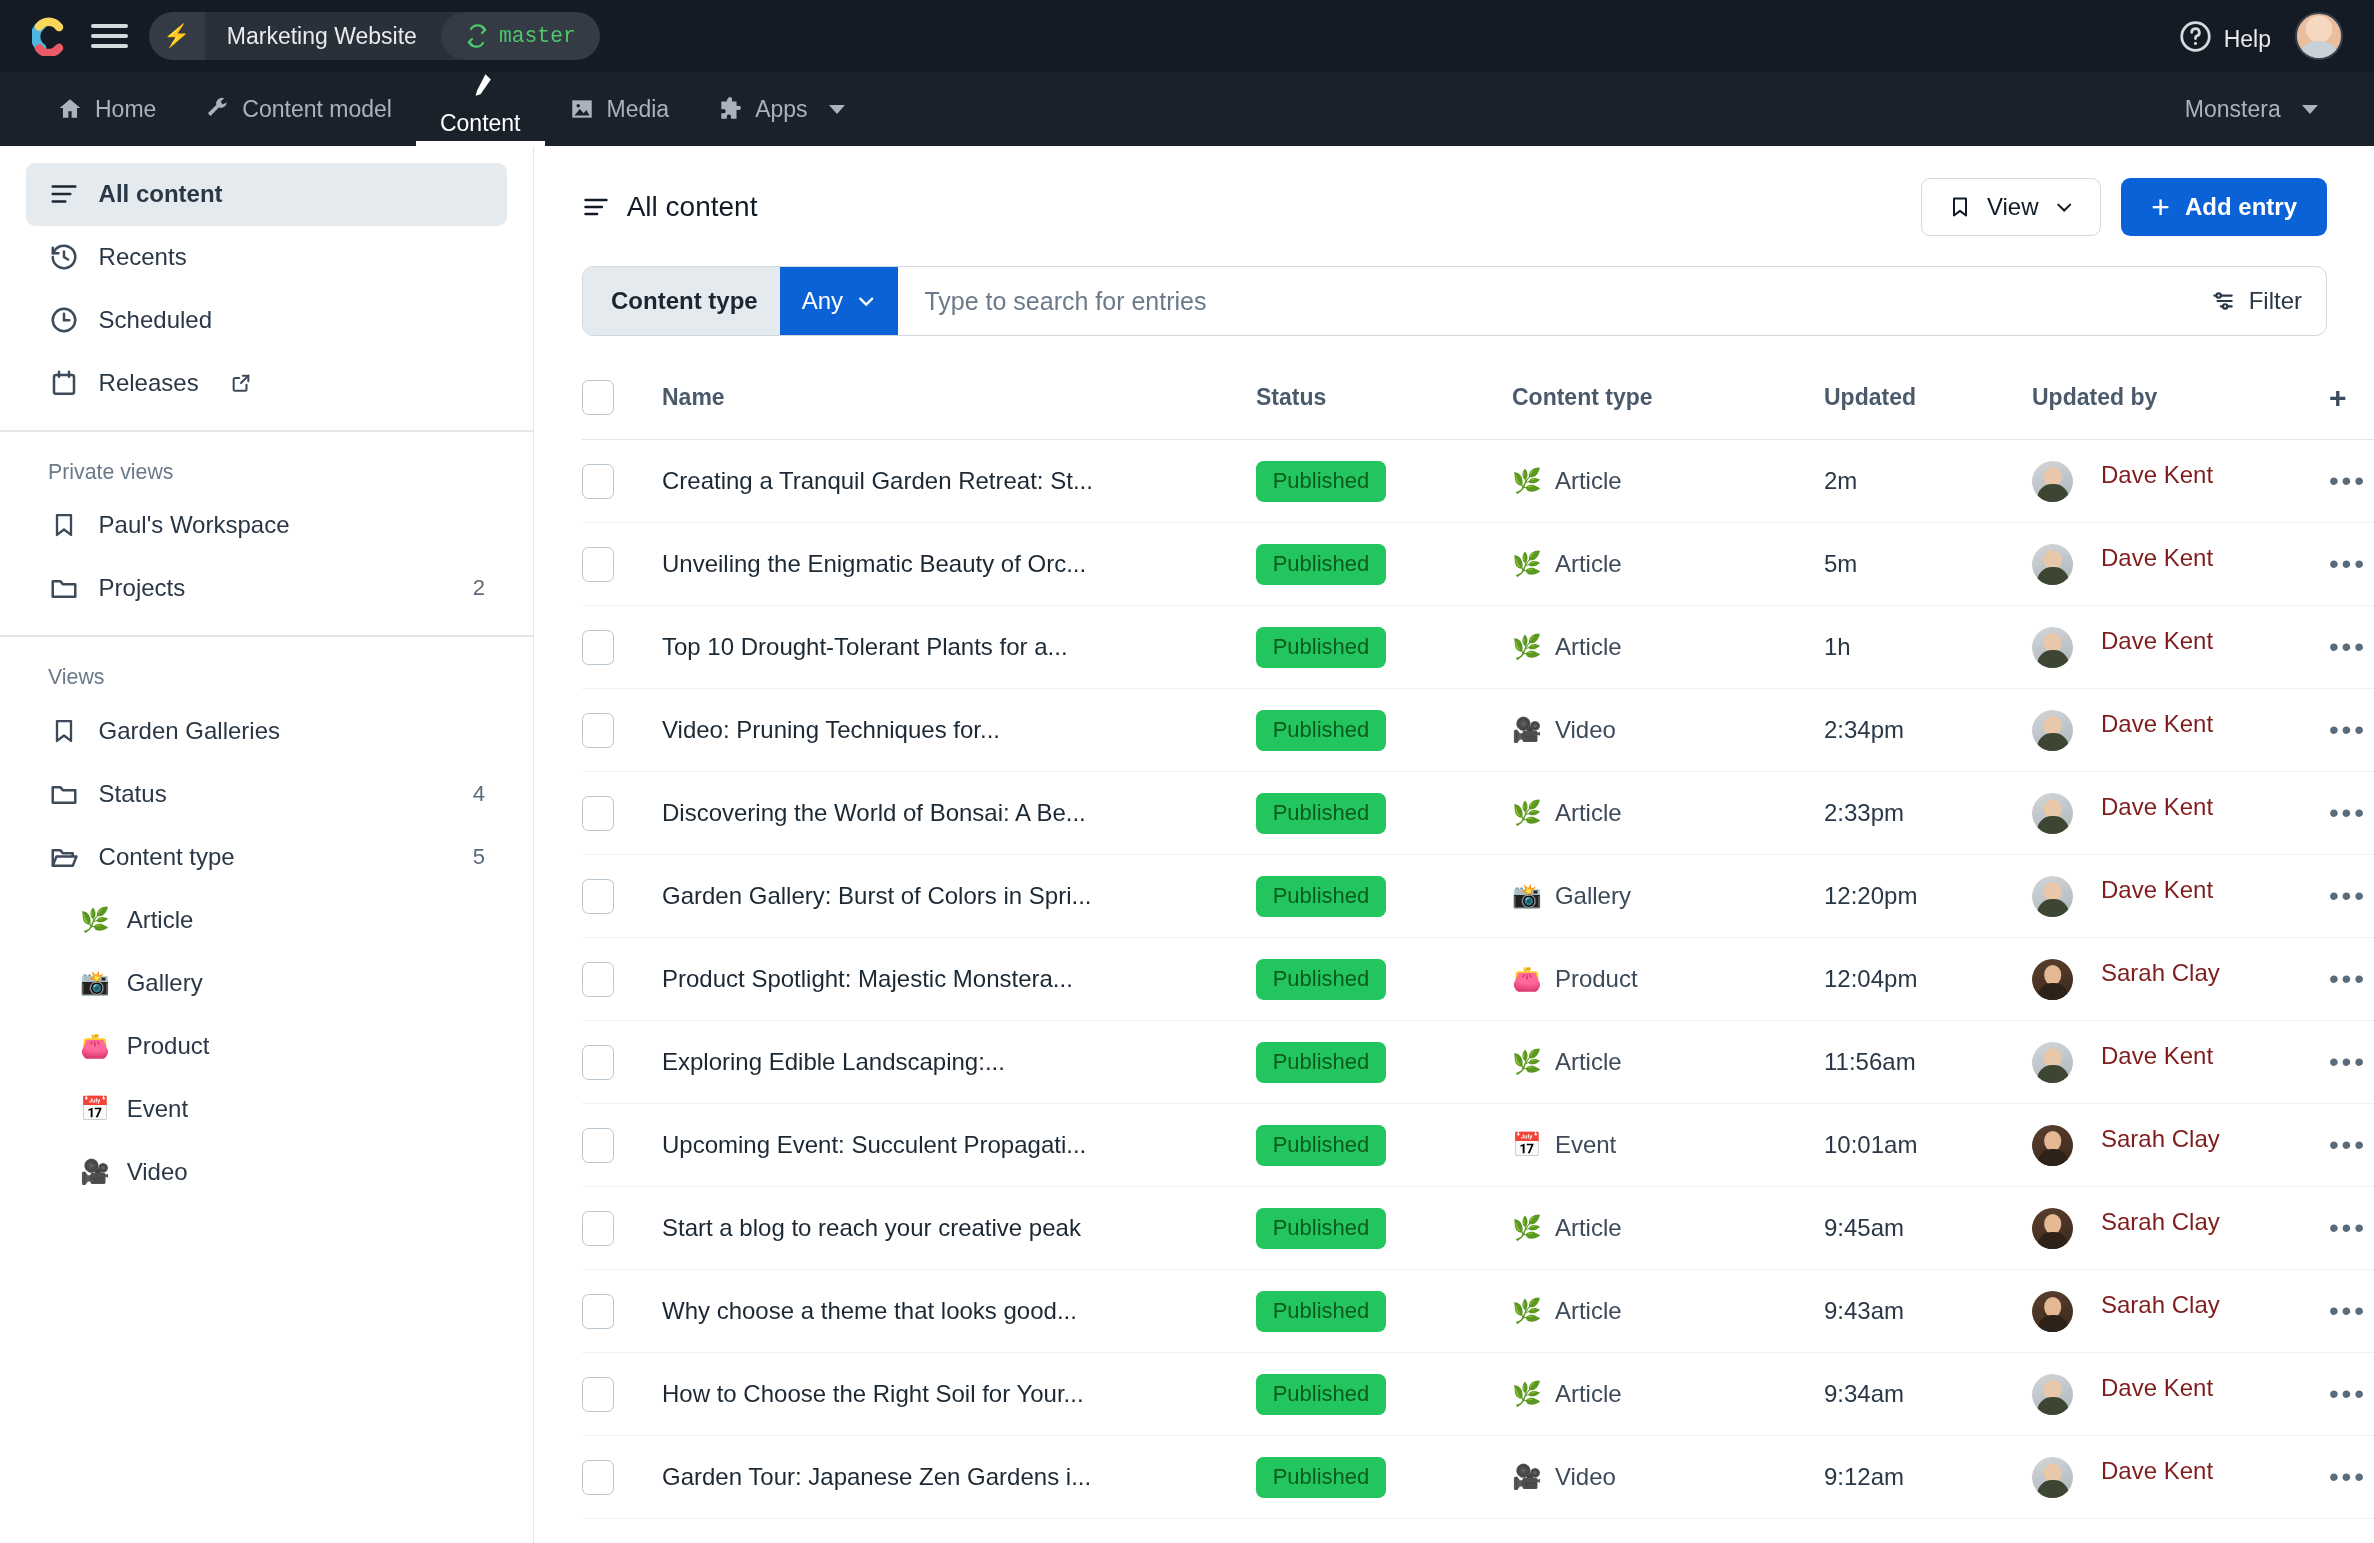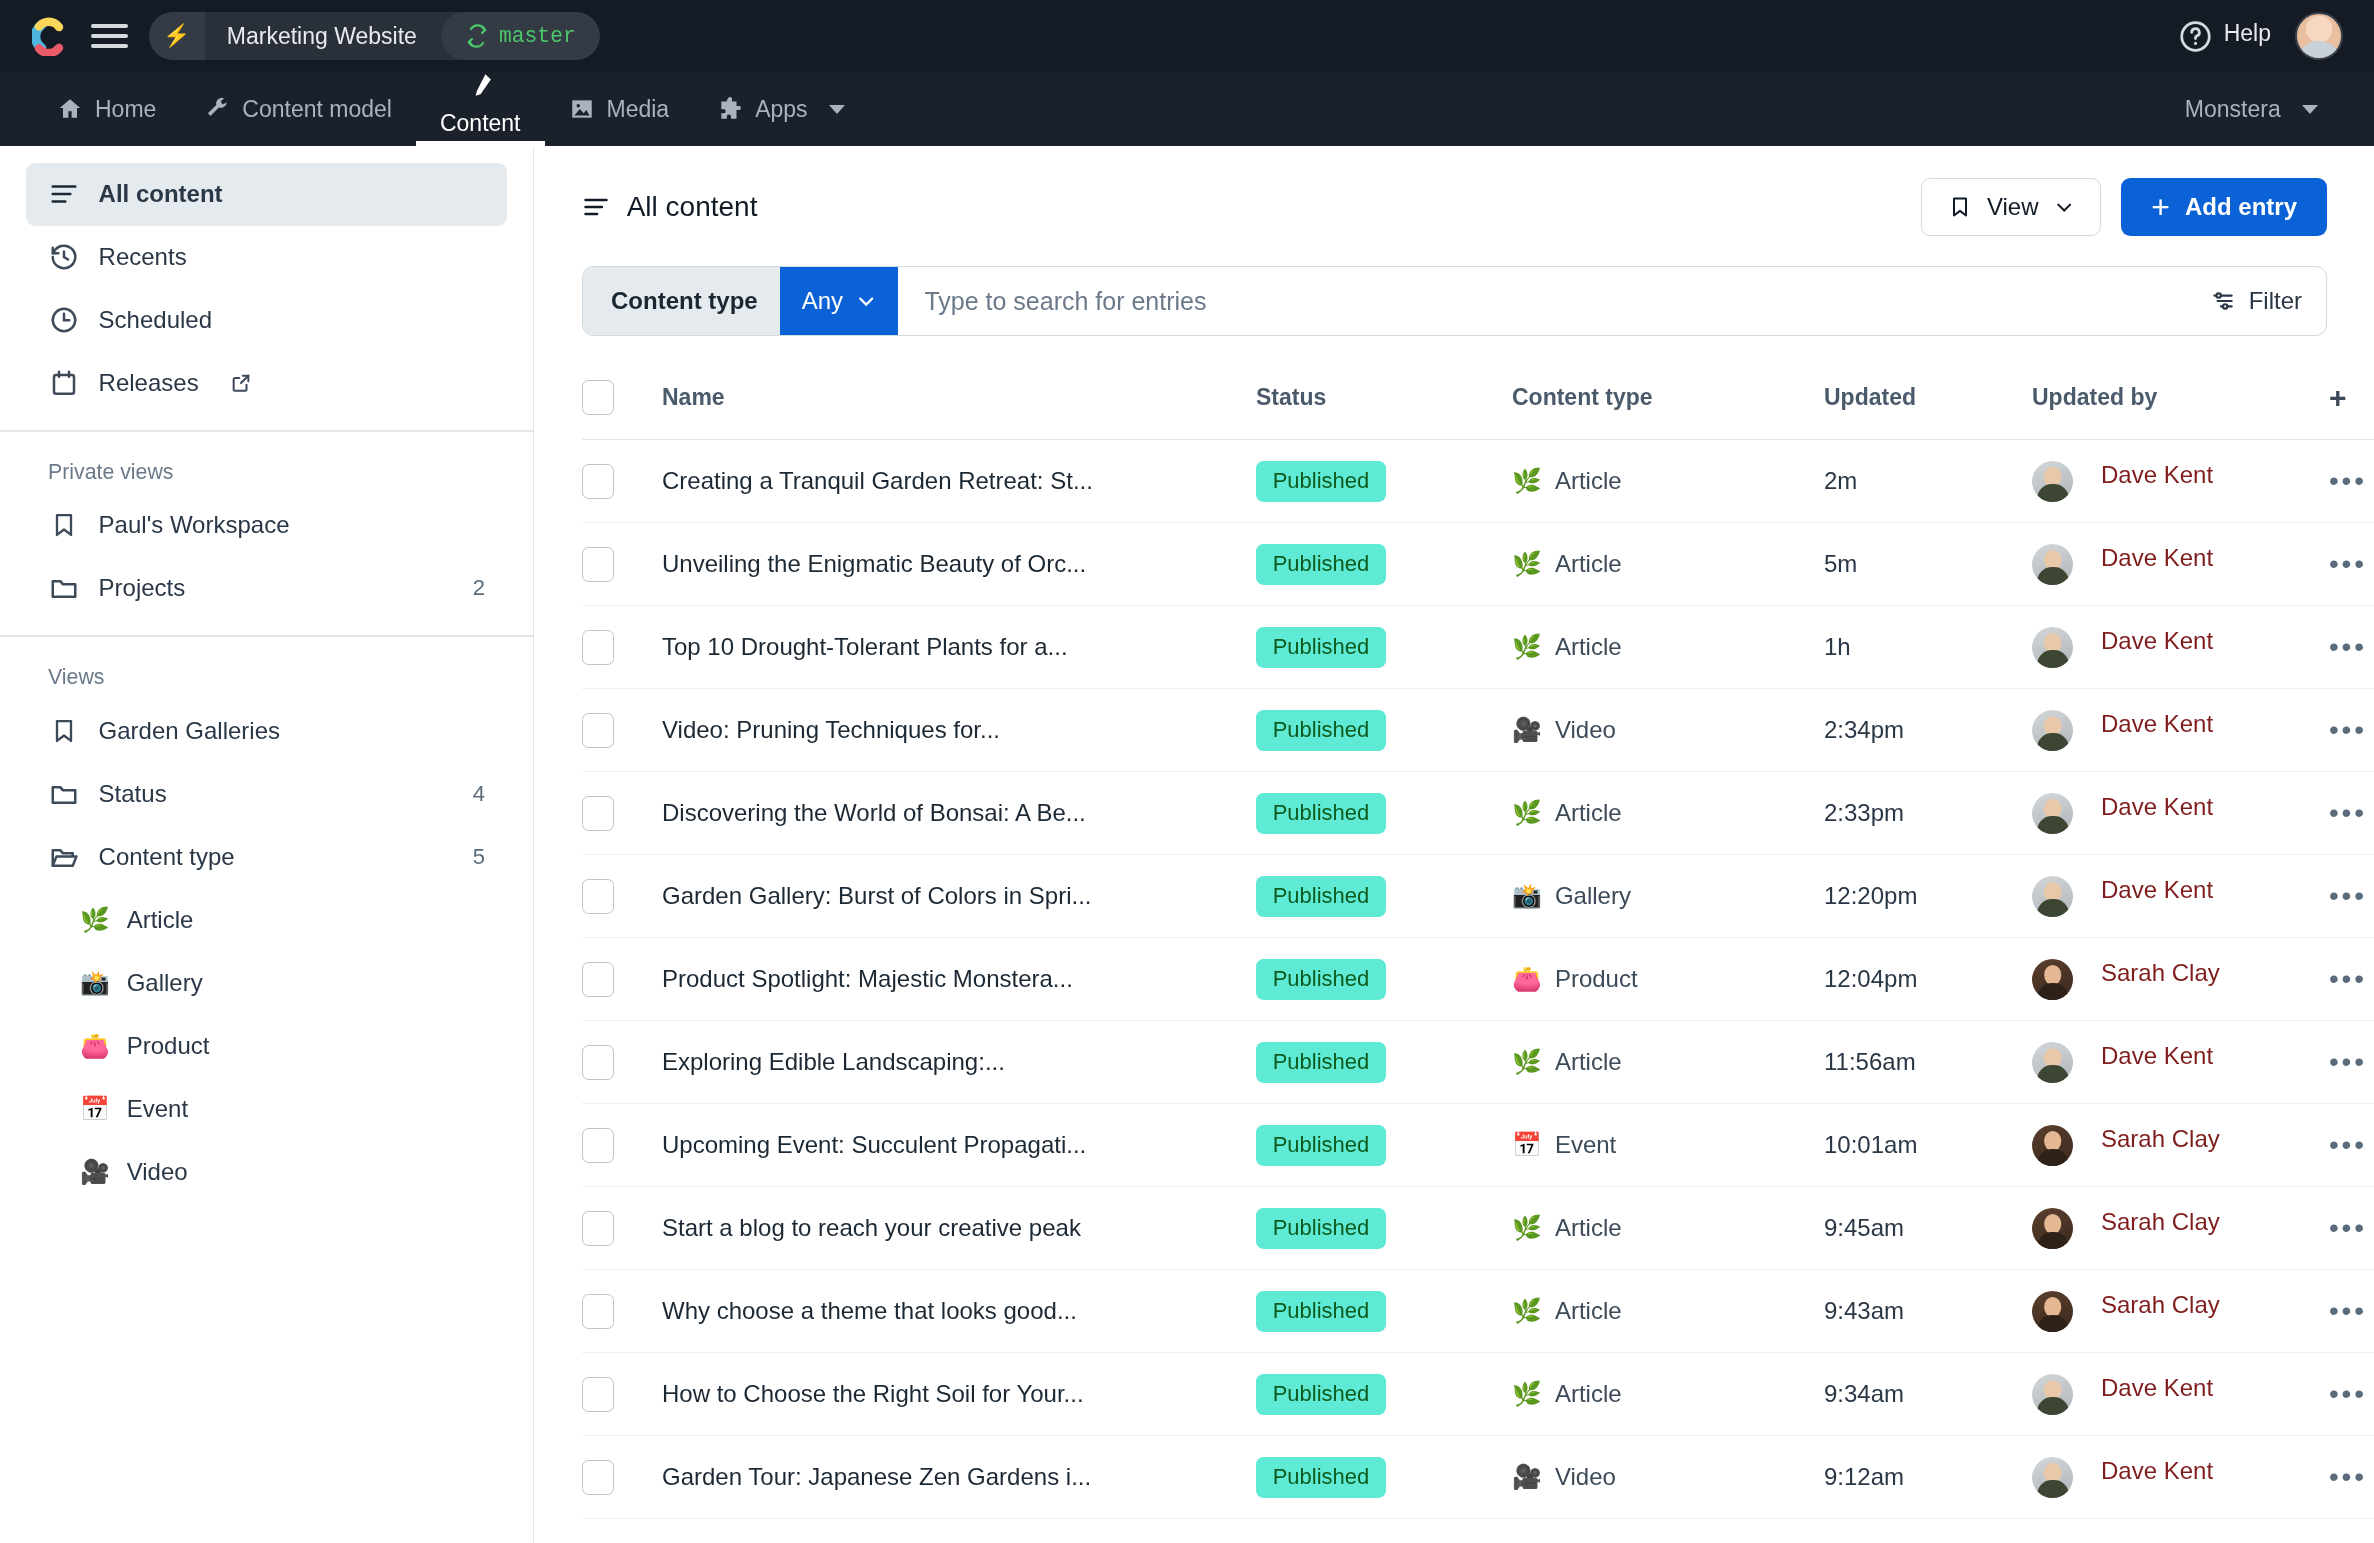--- a/index.html
+++ b/index.html
@@ -71,7 +71,7 @@
     display: flex; align-items: center; gap: 24px;
   }
   .help-btn {
-    display: flex; align-items: flex-start; gap: 12px;
+    display: flex; align-items: flex-end; gap: 12px;
     color: #e8eaed; font-size: 23px; cursor: pointer;
   }
   .avatar-top {

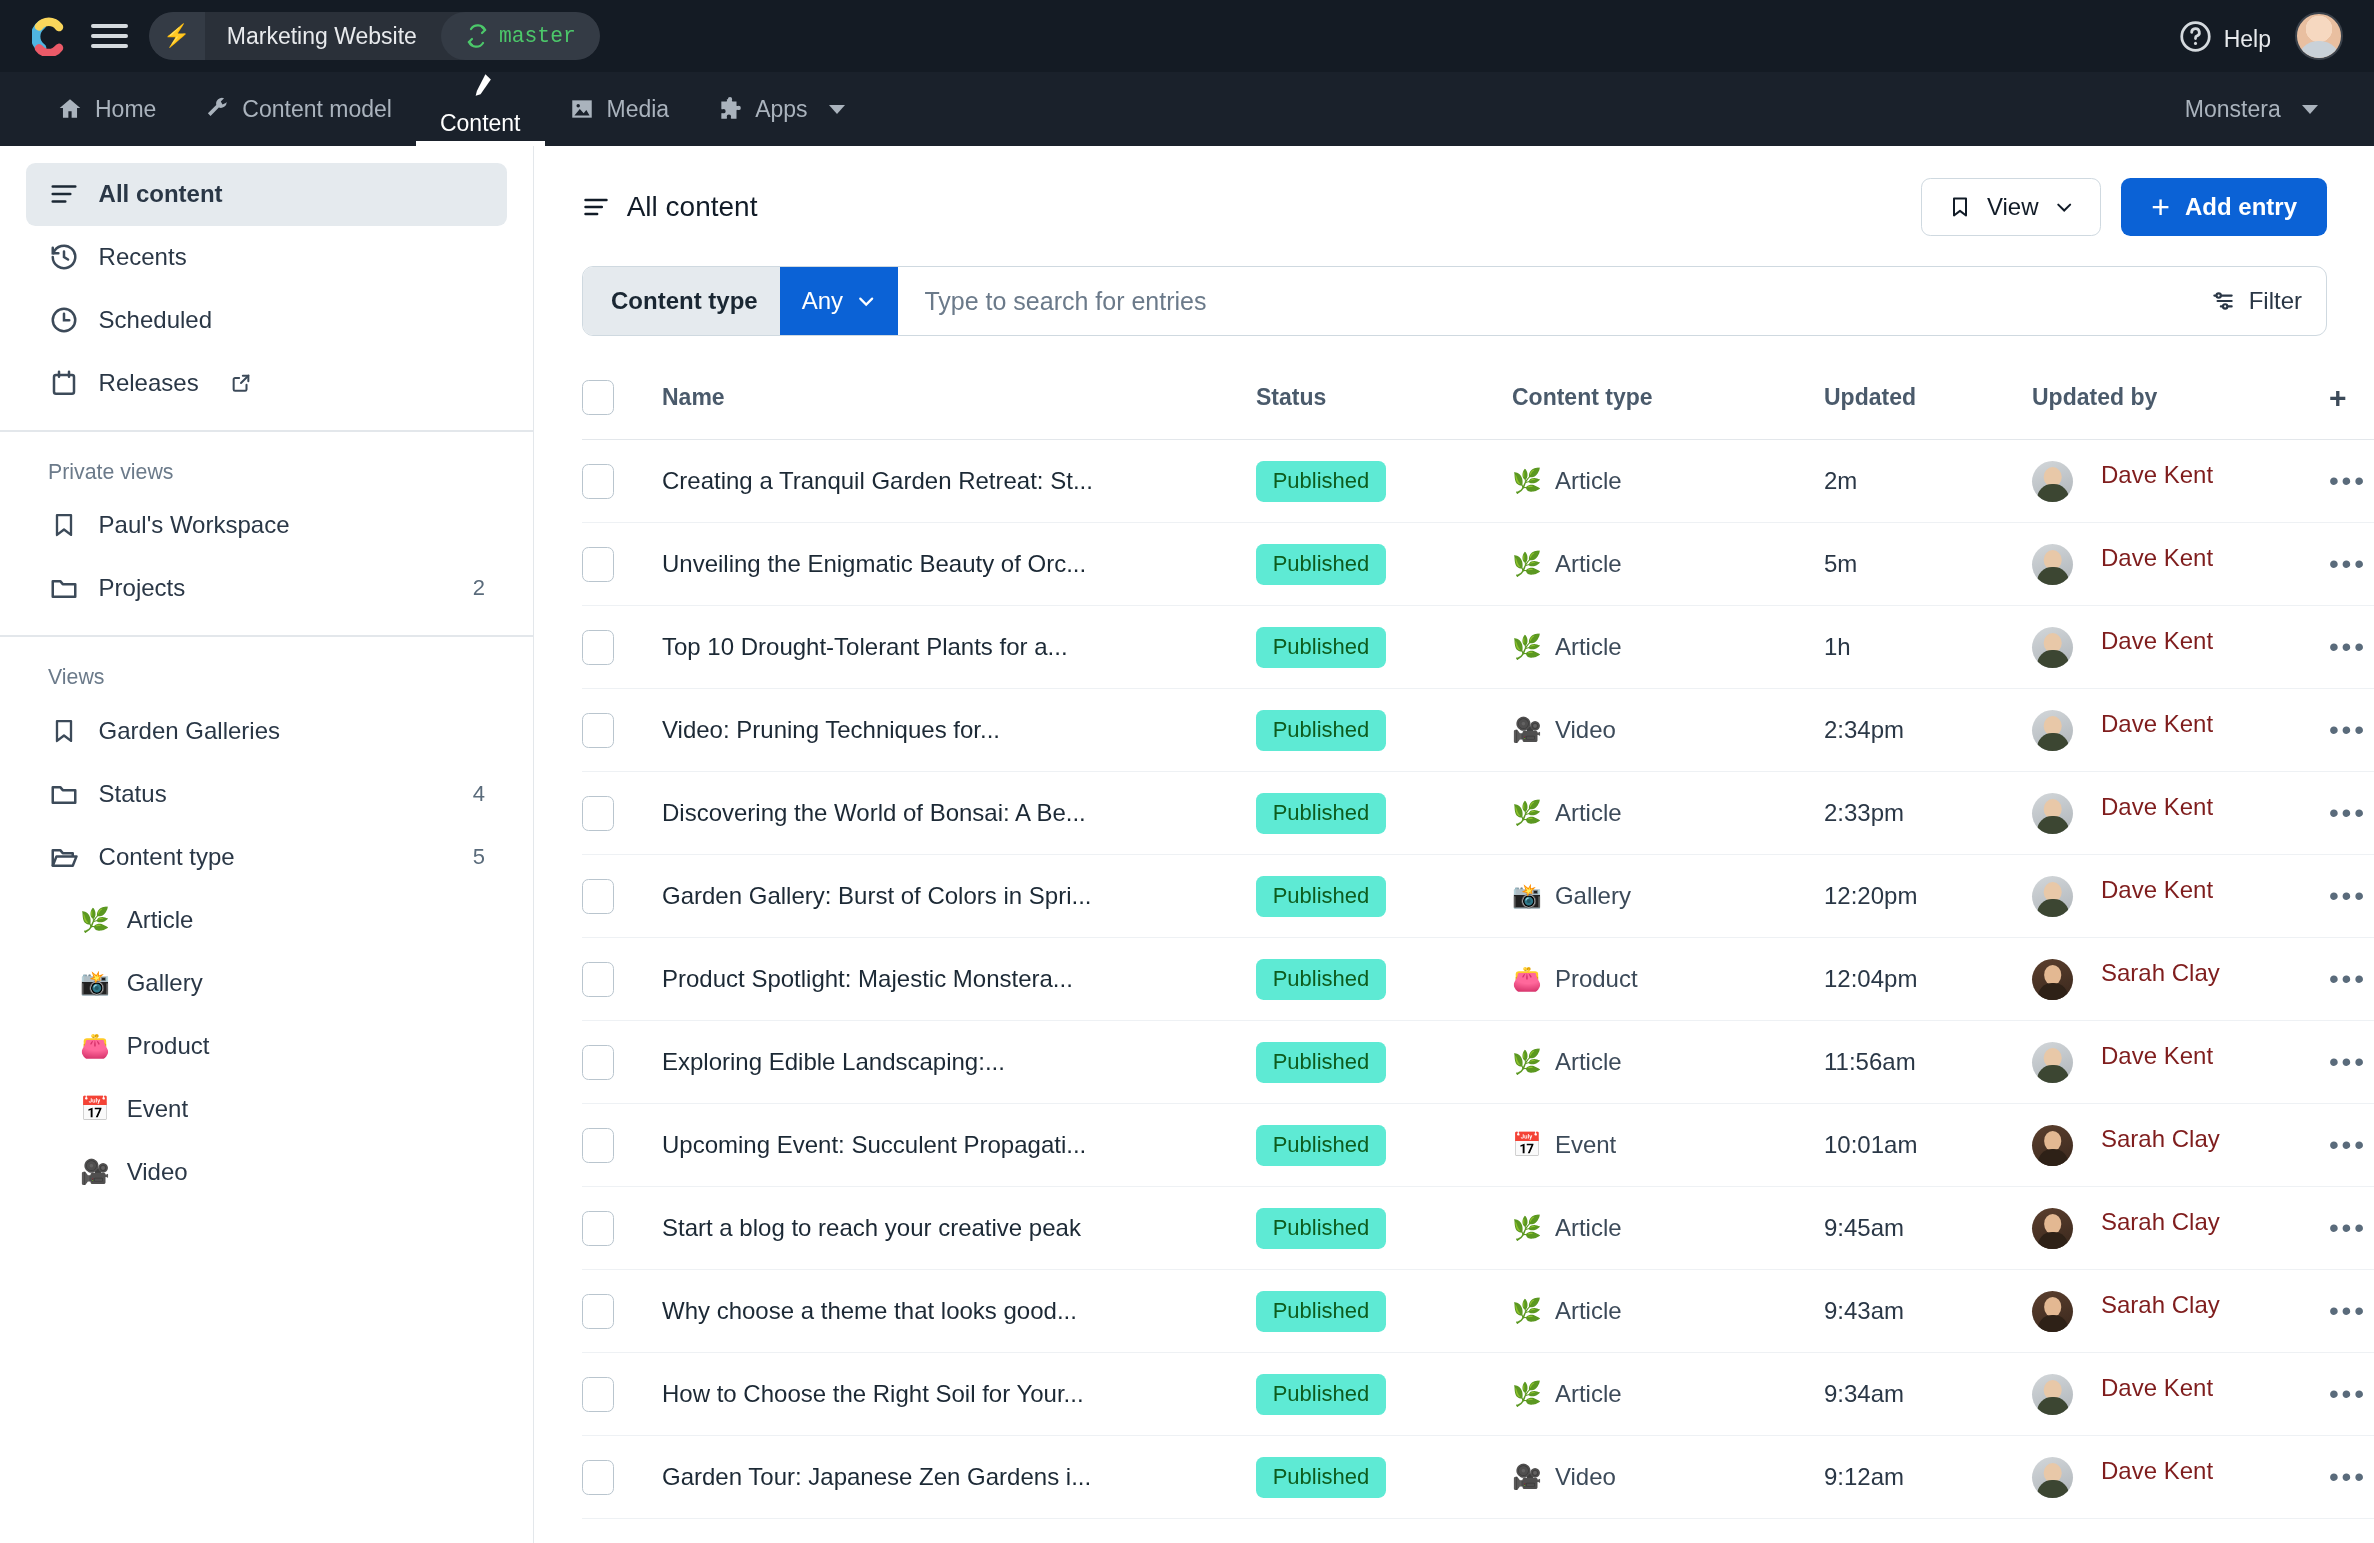--- a/index.html
+++ b/index.html
@@ -247,7 +247,7 @@
   .cell-name { overflow: hidden; text-overflow: ellipsis; white-space: nowrap; padding-right: 18.6px; cursor: pointer; }
   .badge {
     display: inline-block;
-    background: #5eead4; color: #0d5c1e;
+    background: #22c55e; color: #0d5c1e;
     border-radius: 7.4px; padding: 7.4px 16.7px;
     font-size: 22px; white-space: nowrap;
   }

